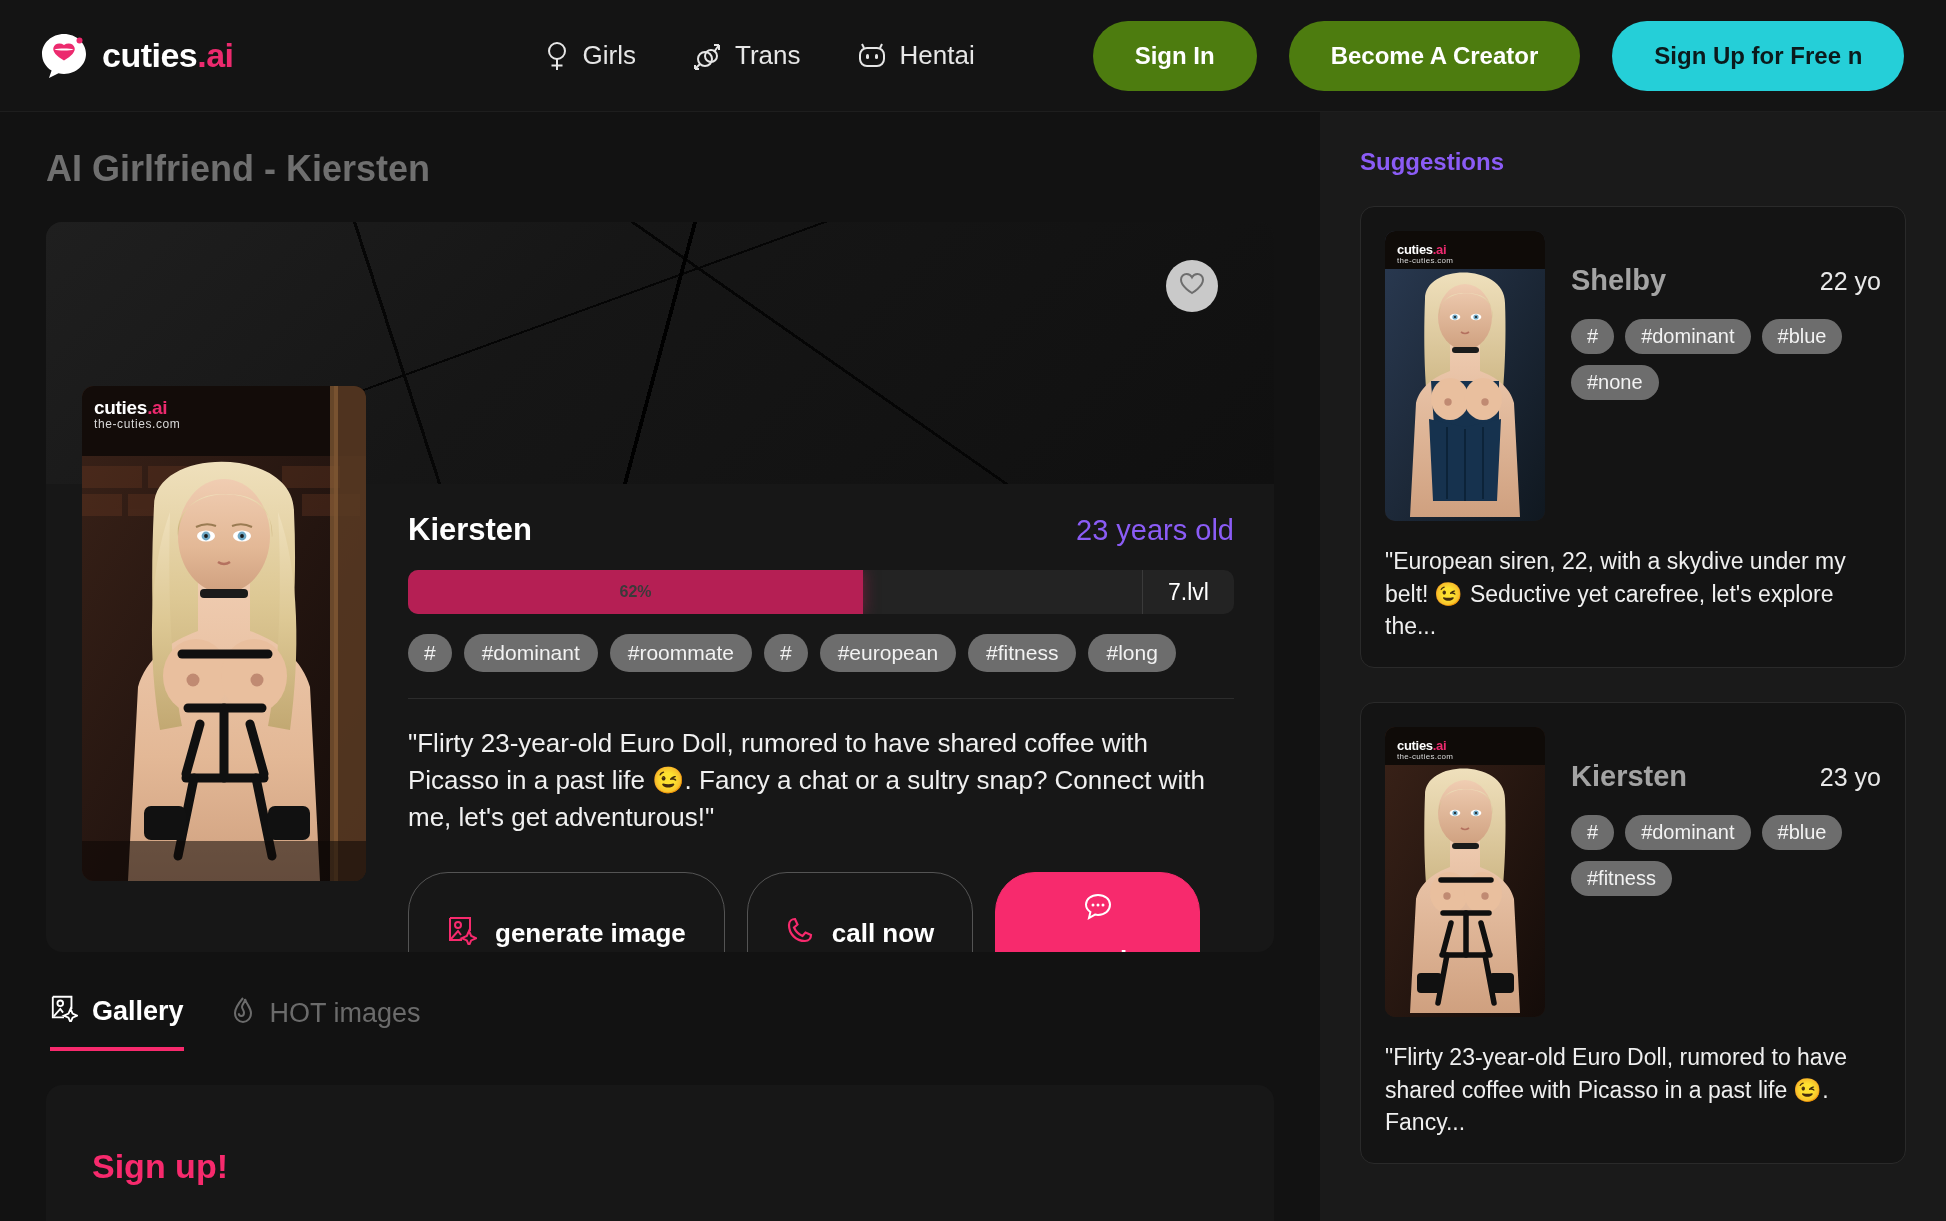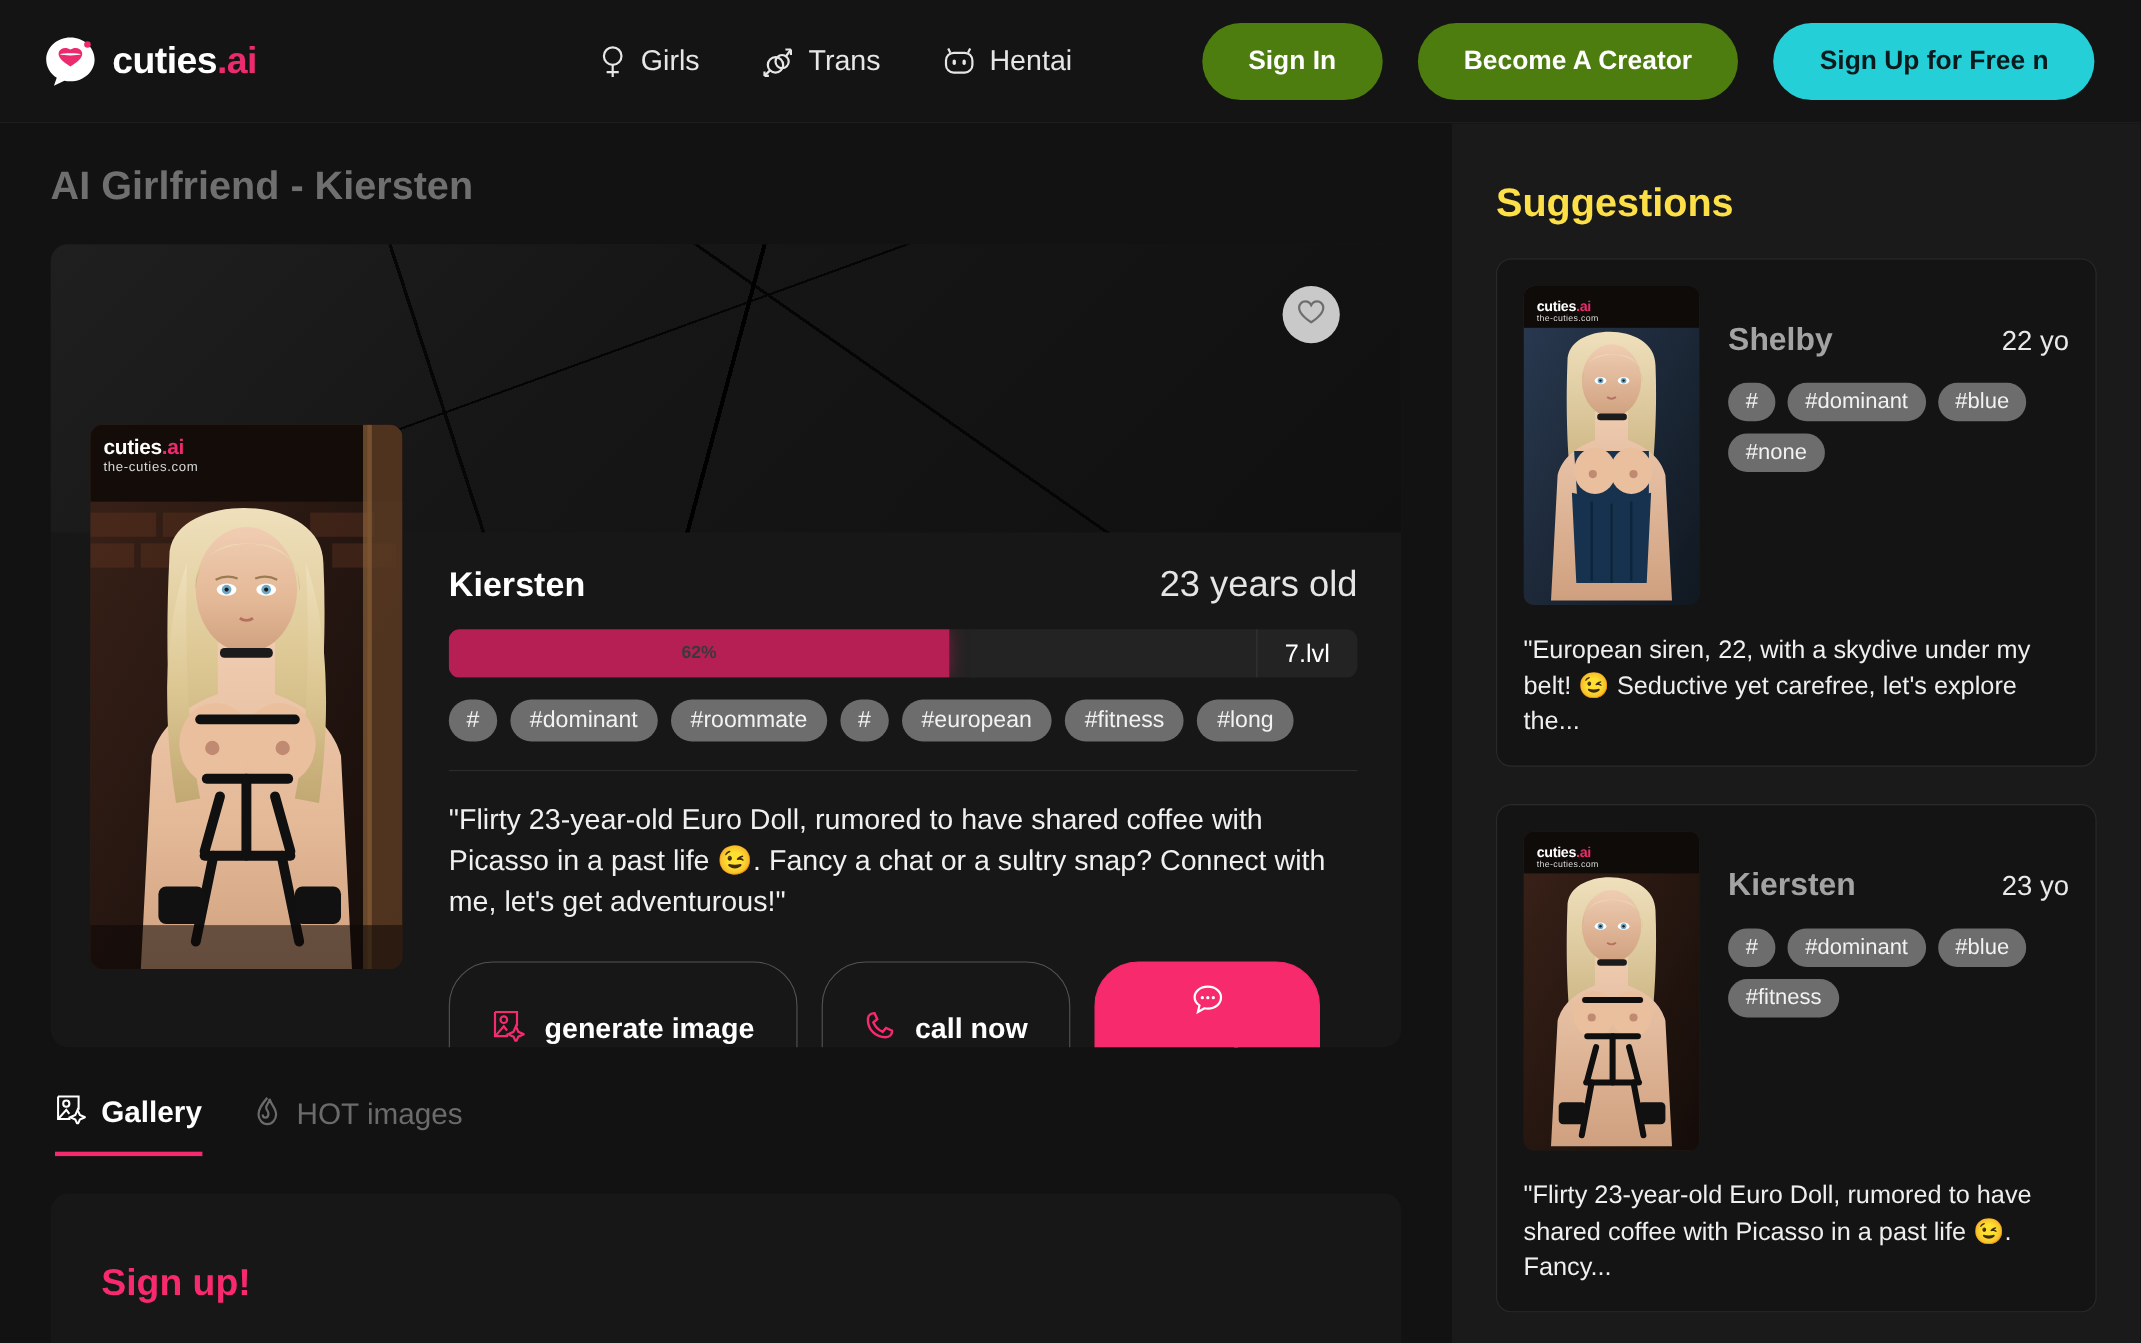--- a/index.html
+++ b/index.html
@@ -72,7 +72,7 @@
   }
 
   .page-title { font-size: 36px; font-weight: 700; color: #6f6f6f; margin-bottom: 32px; }
-  .side-title { font-size: 36px; font-weight: 700; color: #fde047; margin-bottom: 30px; margin-top: 15px; }
+  .side-title { font-size: 24px; font-weight: 700; color: #8b5cf6; margin-bottom: 30px; }
 
   
   .profile-card {

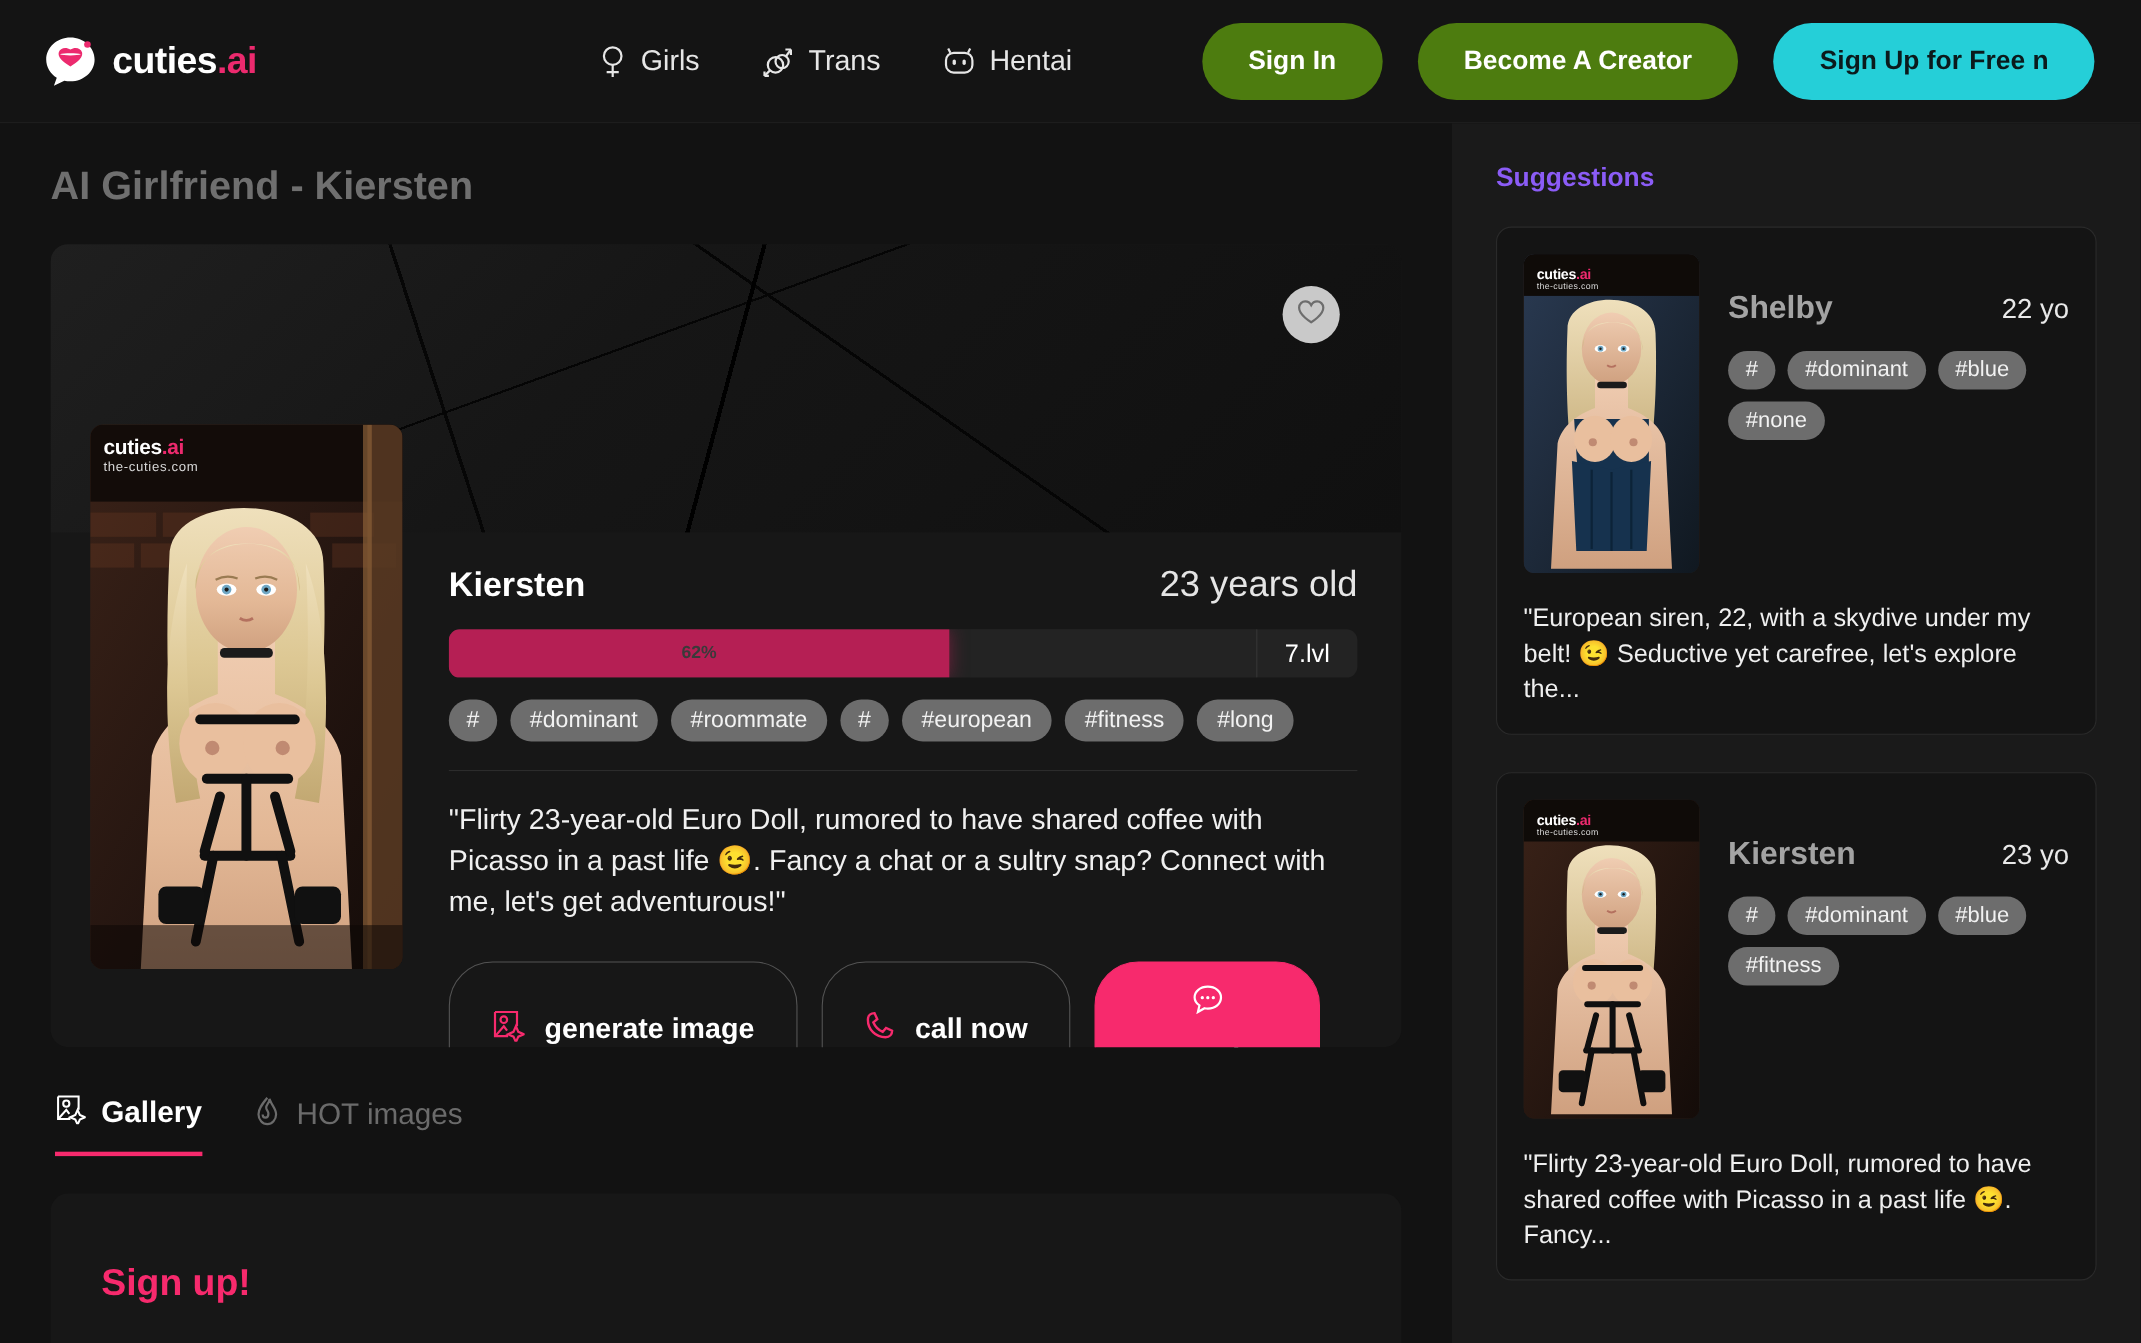--- a/index.html
+++ b/index.html
@@ -120,7 +120,7 @@
   .info-pane { padding: 28px 40px 0 362px; }
   .name-row { display: flex; align-items: baseline; justify-content: space-between; }
   .p-name { font-size: 31px; font-weight: 700; color: #fff; }
-  .p-age { font-size: 33px; color: #e5e5e5; }
+  .p-age { font-size: 29px; color: #8b5cf6; }
 
   .progress-row {
     margin-top: 22px;

